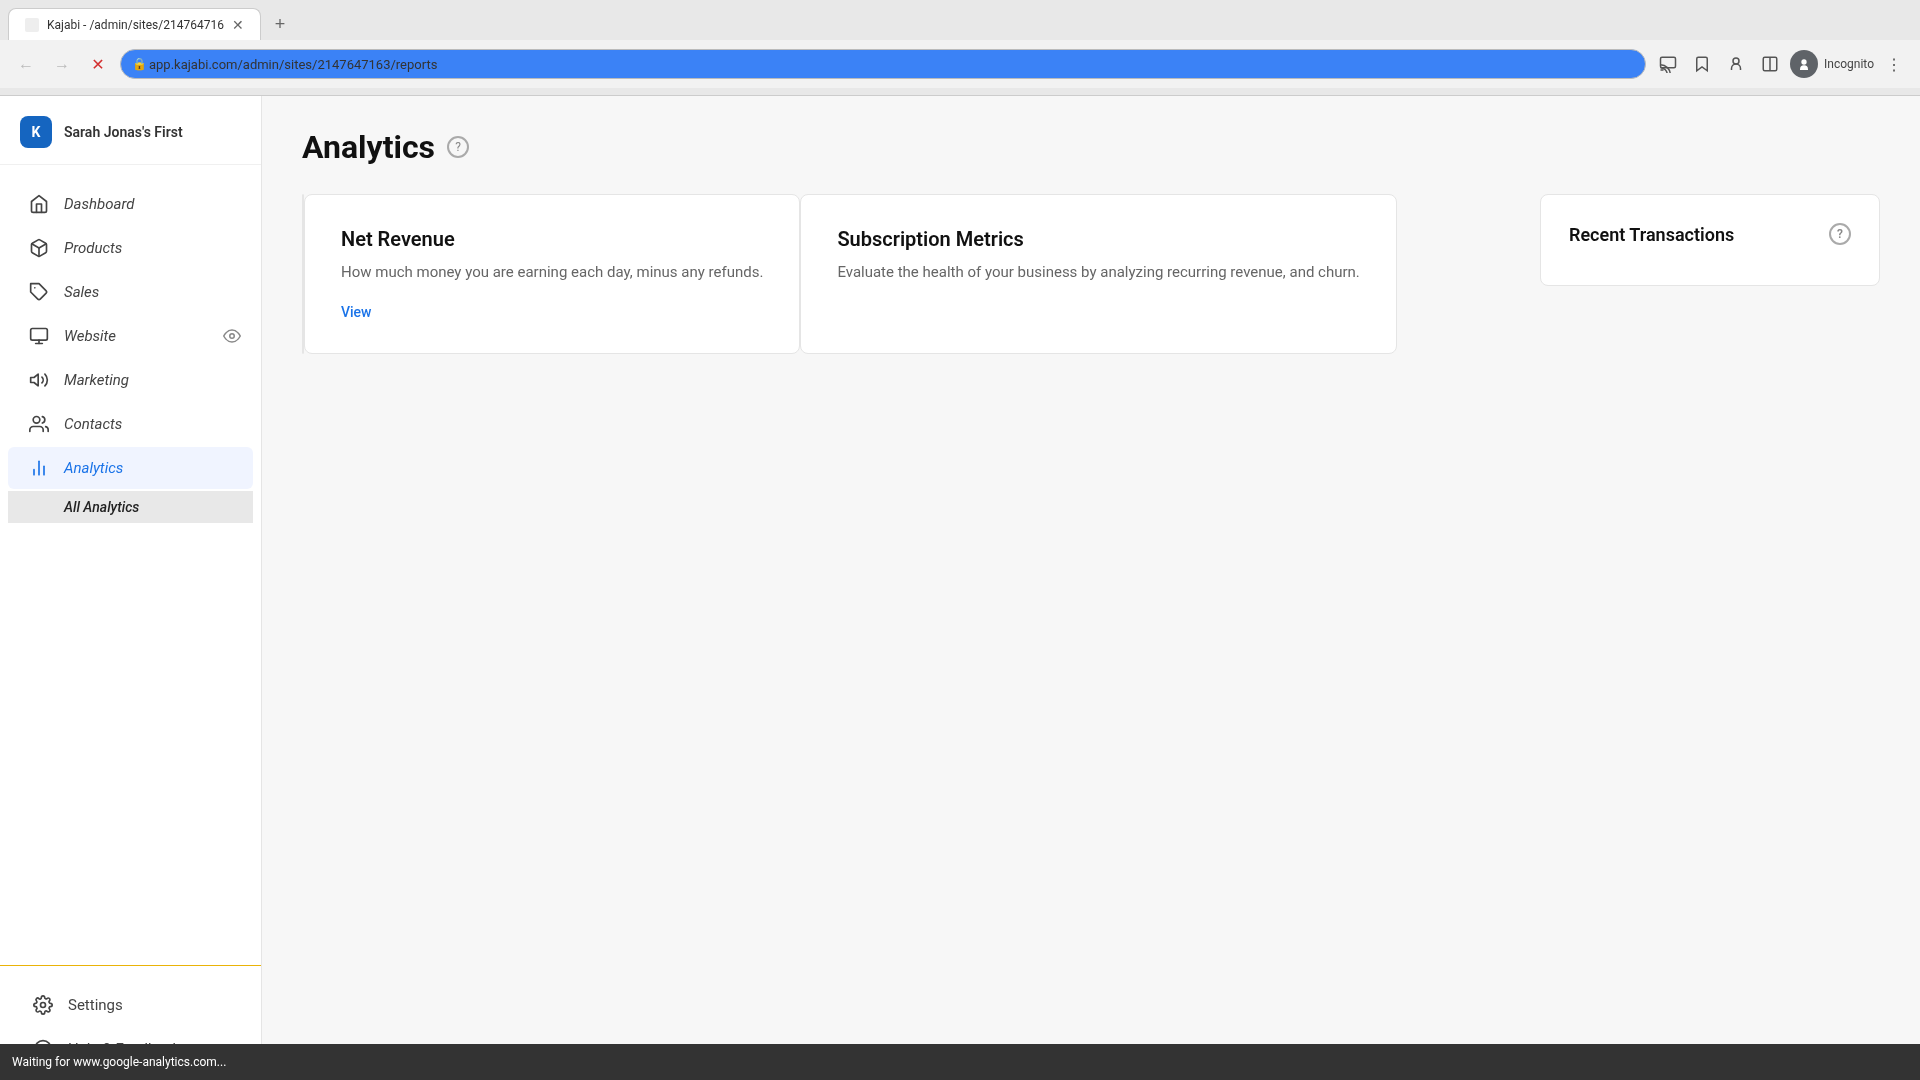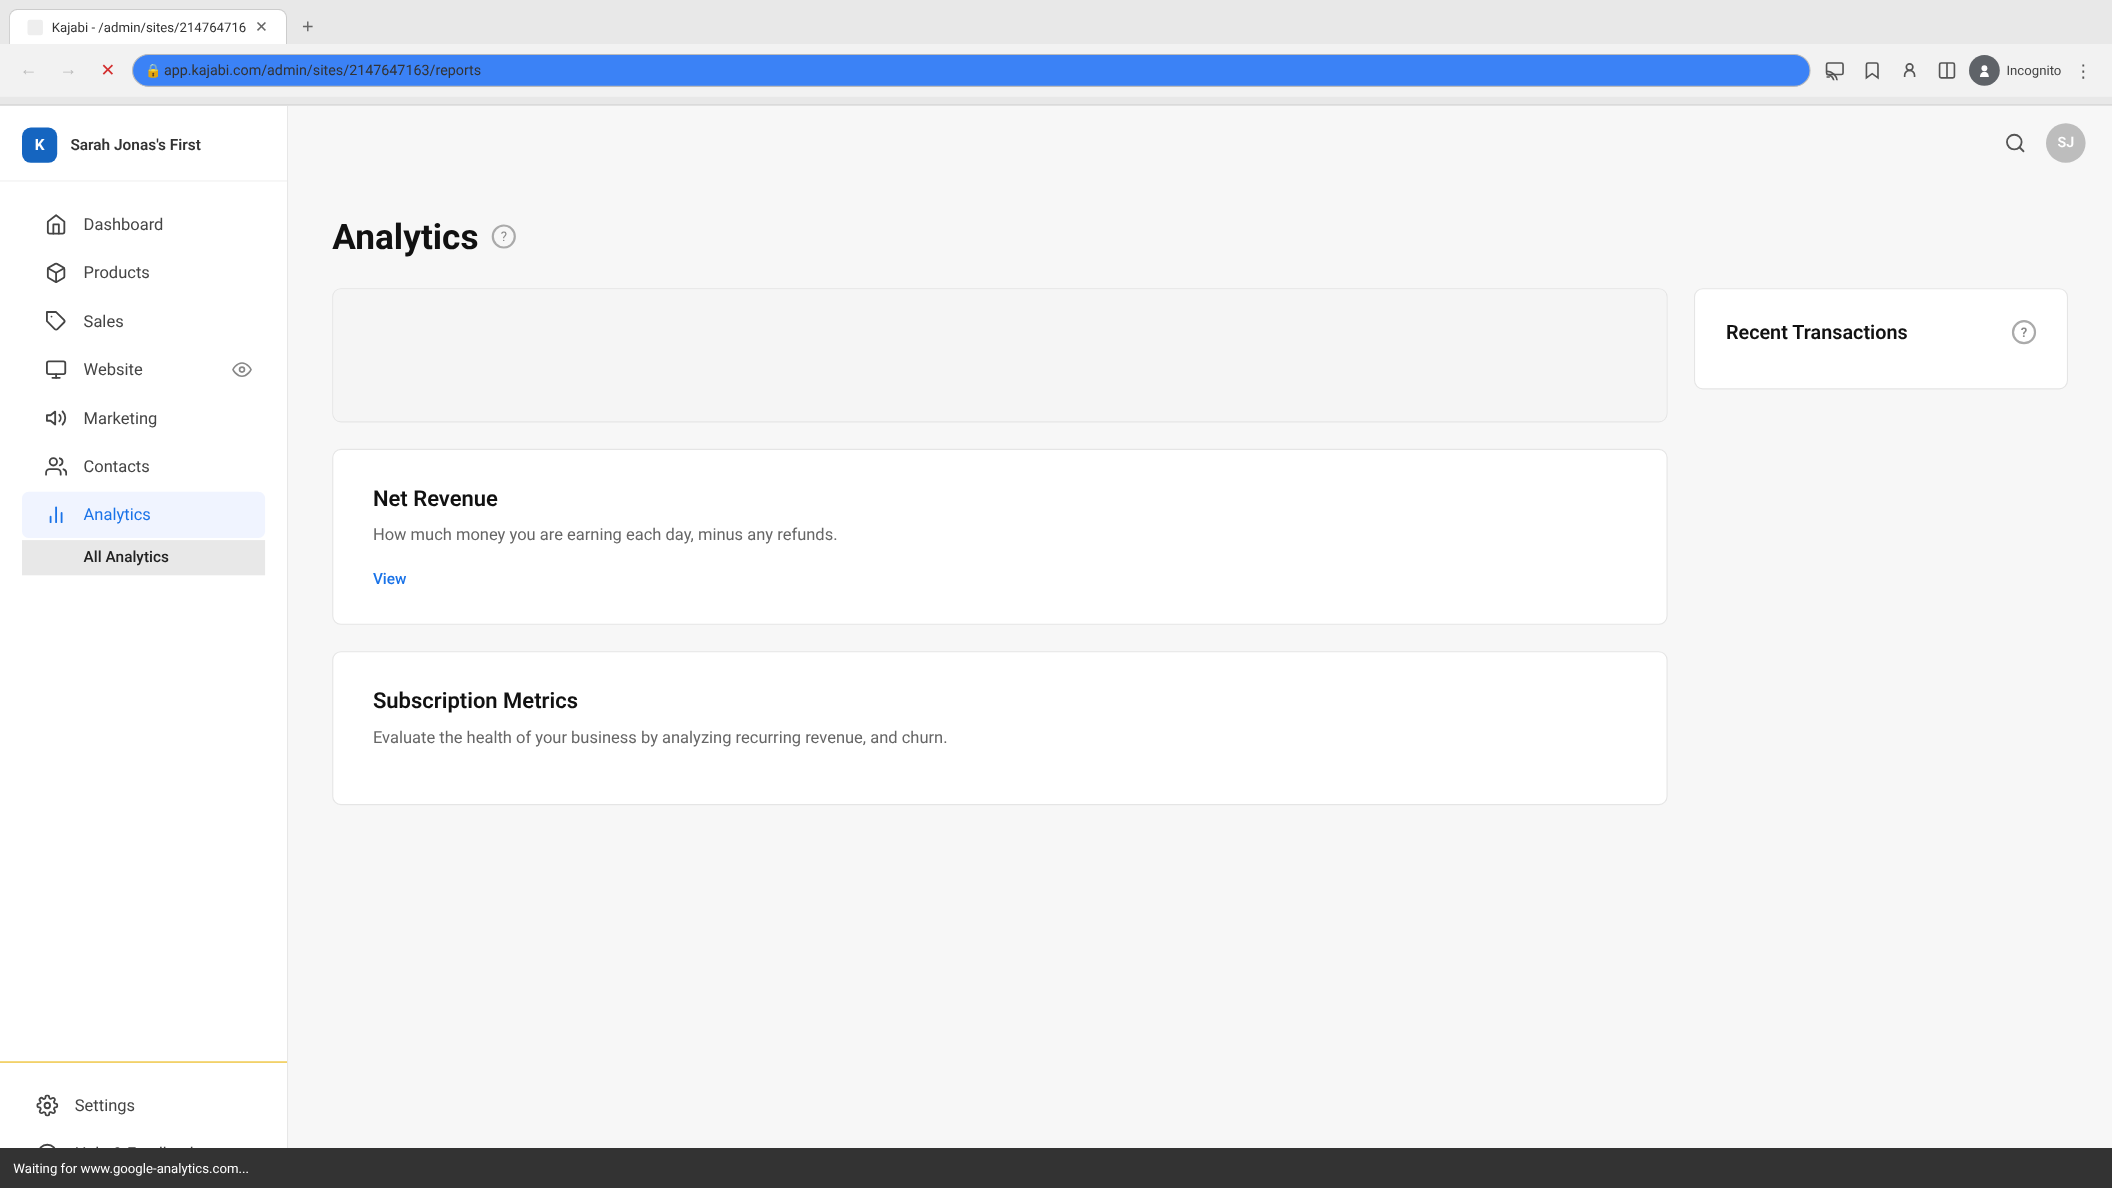--- a/index.html
+++ b/index.html
@@ -264,15 +264,6 @@
   </div>
 
   <div class="main-content">
-    <div class="main-header">
-      <div class="search-btn">
-        <svg width="20" height="20" viewBox="0 0 24 24" fill="none" stroke="#555" stroke-width="2" stroke-linecap="round" stroke-linejoin="round">
-            <circle cx="11" cy="11" r="8"></circle>
-            <line x1="21" y1="21" x2="16.65" y2="16.65"></line>
-          </svg>
-      </div>
-      <div class="user-avatar">SJ</div>
-    </div>
 
     <div class="content-area">
       <div class="page-title-row">

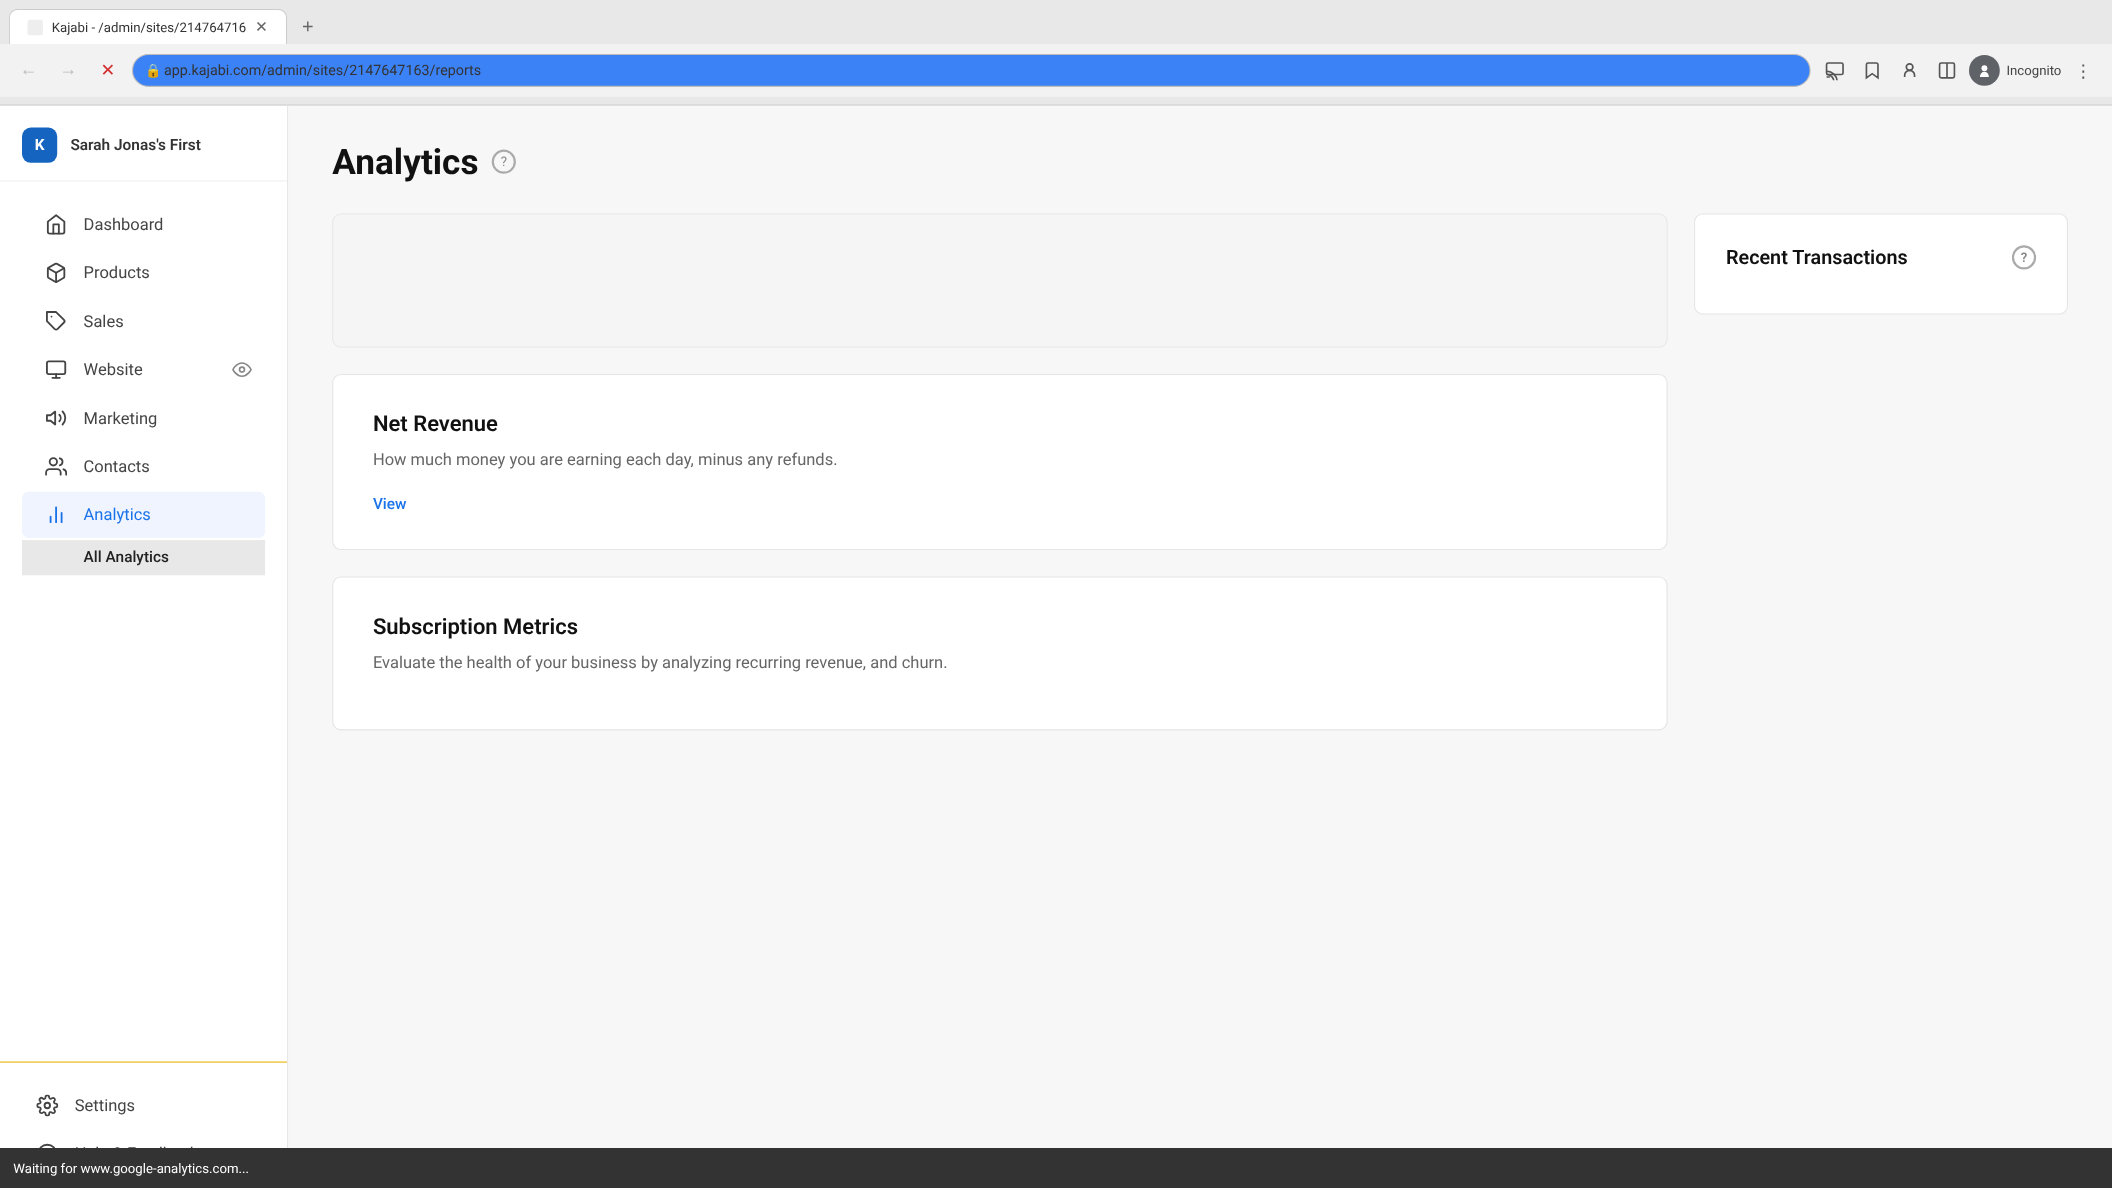--- a/index.html
+++ b/index.html
@@ -34,7 +34,7 @@
     .sidebar-logo { width: 32px; height: 32px; background: #1565c0; border-radius: 8px; display: flex; align-items: center; justify-content: center; }
     .sidebar-logo-text { color: #fff; font-weight: 700; font-size: 14px; }
     .sidebar-brand { font-size: 14px; font-weight: 600; color: #333; }
-    .sidebar-nav { flex: 1; padding: 16px 12px; }
+    .sidebar-nav { flex: 1; padding: 16px 0; font-style: italic; }
     .nav-item { display: flex; align-items: center; gap: 14px; padding: 10px 20px; cursor: pointer; color: #444; font-size: 15px; font-weight: 400; border-radius: 6px; margin: 2px 8px; position: relative; }
     .nav-item.active { background: #f0f4ff; color: #1a73e8; }
     .nav-item .nav-icon { width: 22px; height: 22px; display: flex; align-items: center; justify-content: center; flex-shrink: 0; }

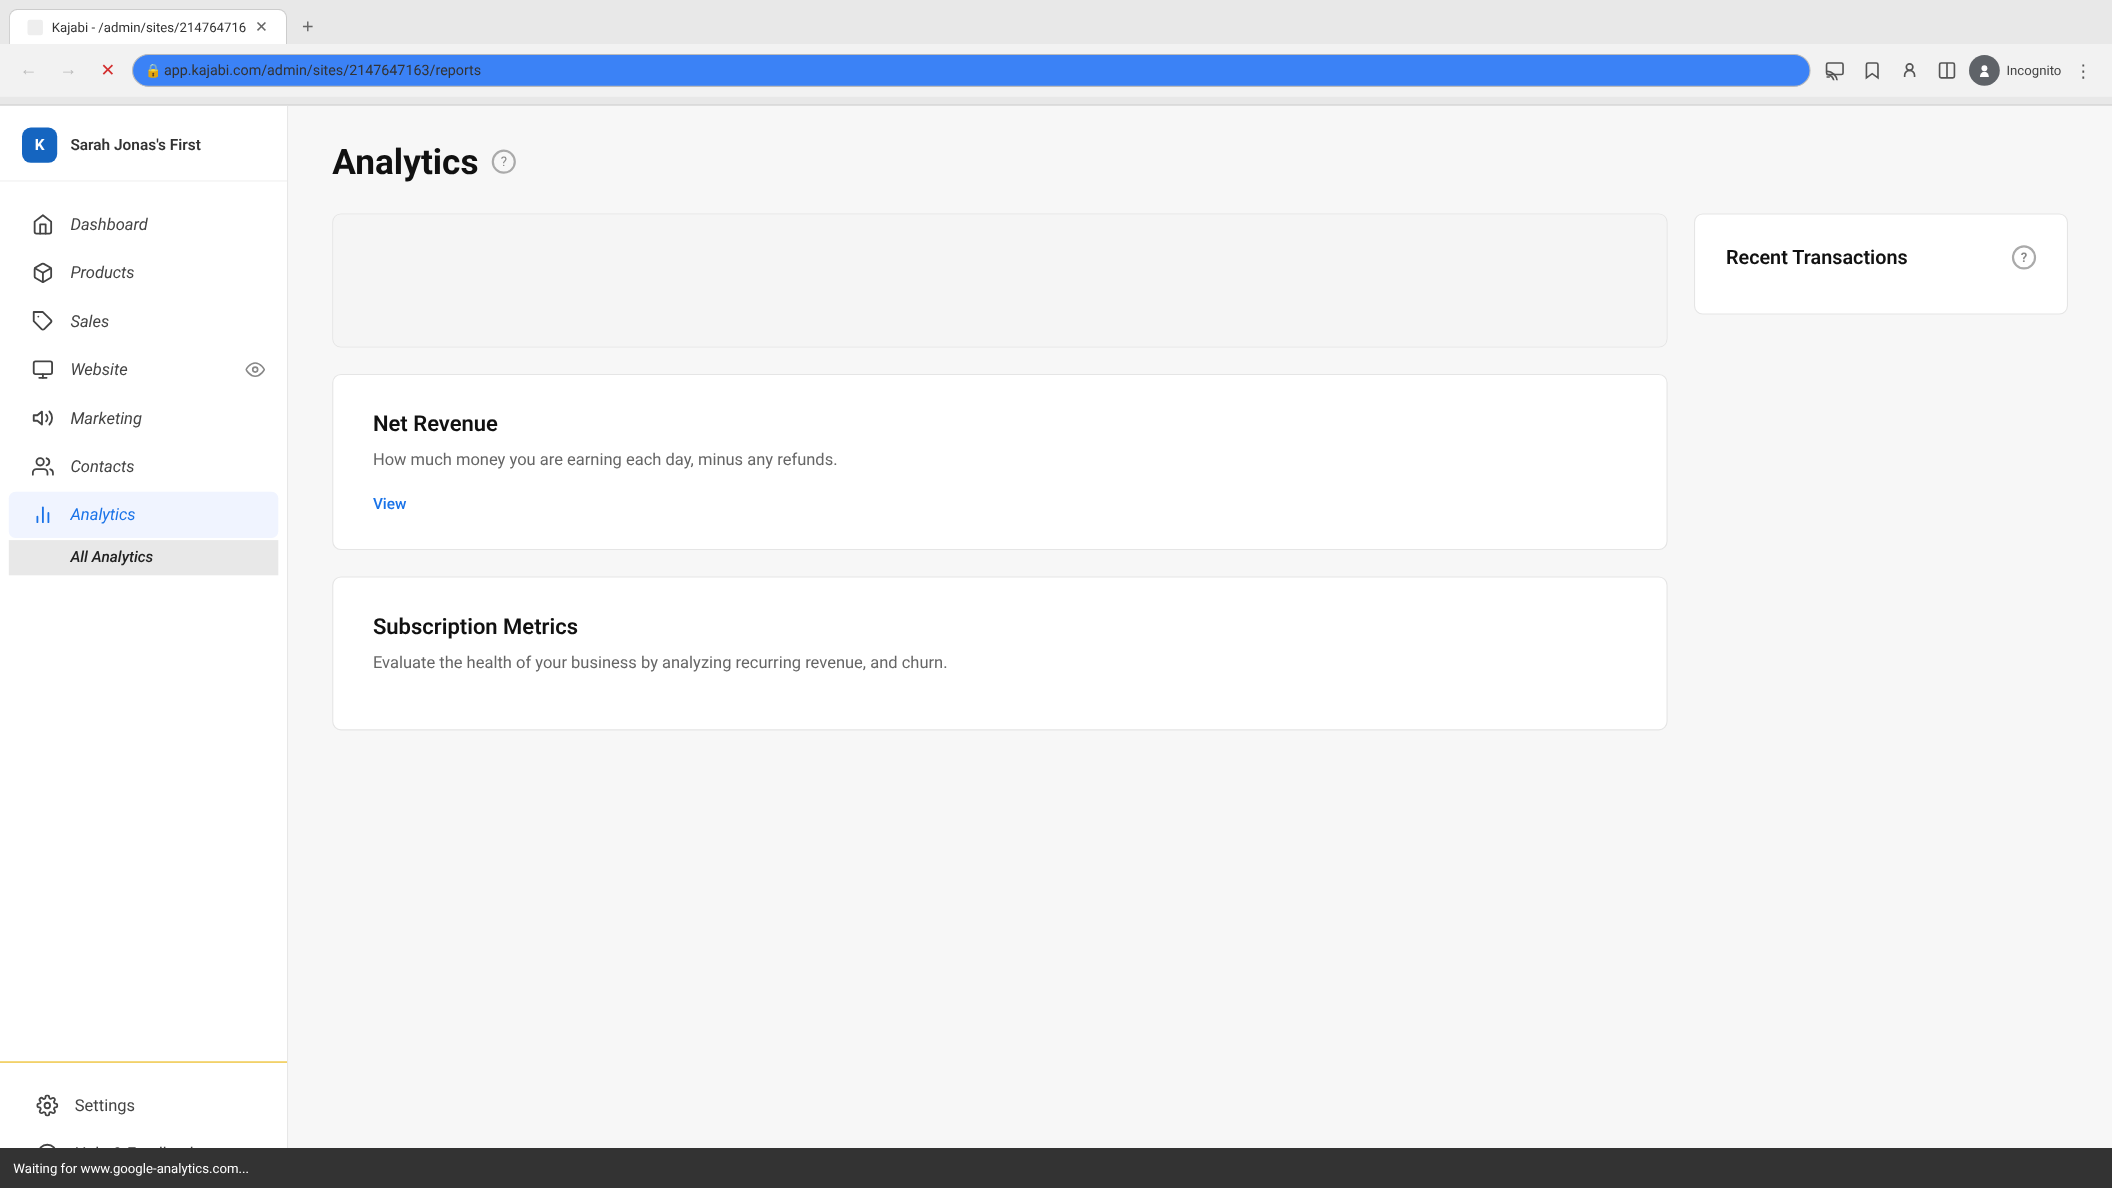--- a/index.html
+++ b/index.html
@@ -55,7 +55,7 @@
     .help-icon { width: 22px; height: 22px; border-radius: 50%; border: 2px solid #aaa; display: flex; align-items: center; justify-content: center; font-size: 12px; color: #888; cursor: pointer; }
 
     .cards-area { display: flex; gap: 24px; }
-    .cards-main { flex: 1; display: flex; flex-direction: column; gap: 0; }
+    .cards-main { flex: 1; display: flex; flex-direction: row; gap: 0; }
     .cards-side { width: 340px; flex-shrink: 0; }
 
     

